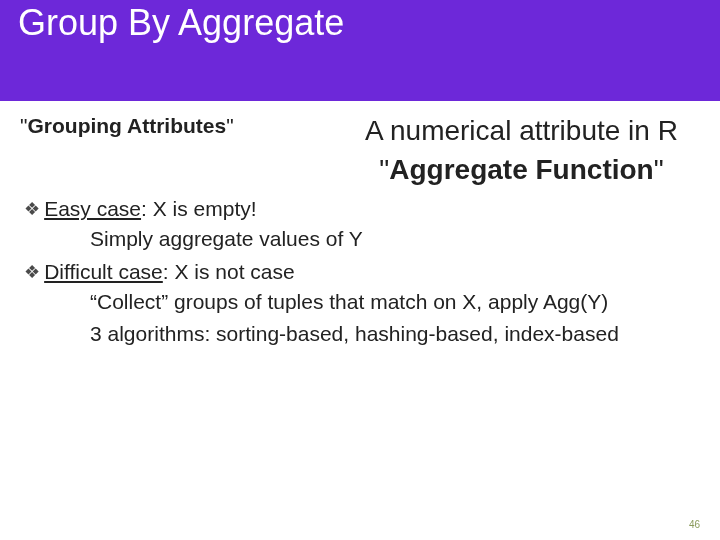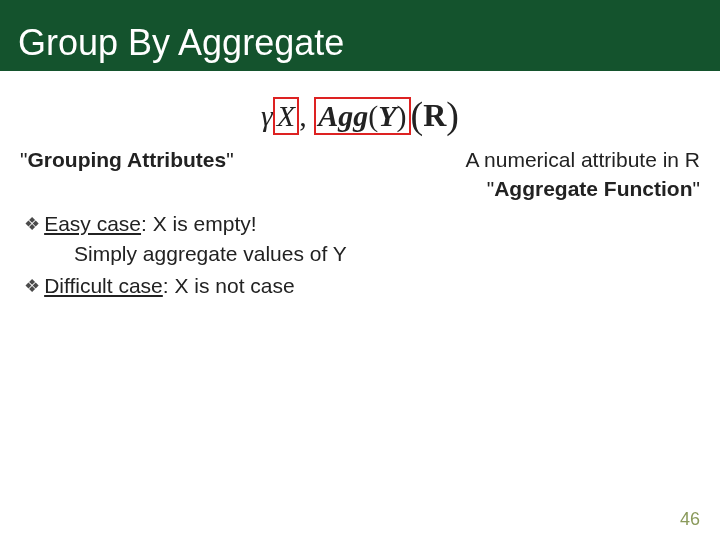--- a/index.html
+++ b/index.html
@@ -12,9 +12,9 @@
     overflow: hidden;
   }
   .titlebar {
-    background: #14532d;
-    height: 71px;
-    padding: 22px 18px 0 18px;
+    background: #6d28d9;
+    height: 101px;
+    padding: 2px 18px 0 18px;
   }
   .title {
     color: #fff;

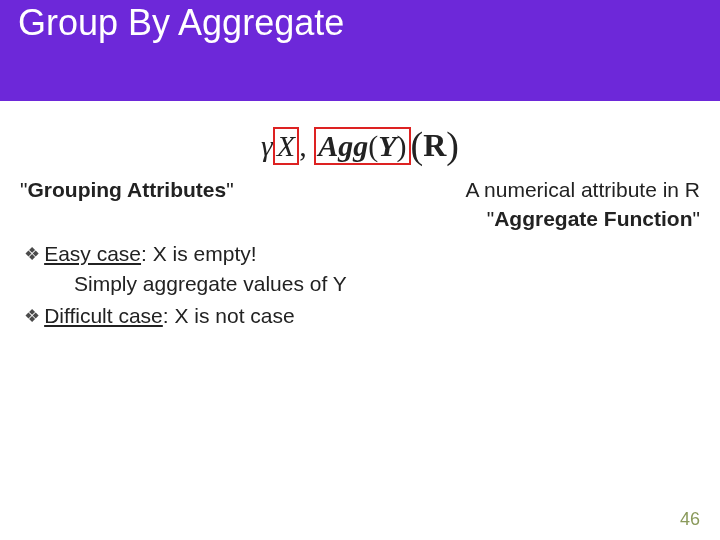--- a/index.html
+++ b/index.html
@@ -101,9 +101,6 @@
 
 <div class="content">
 
-  <div class="formula">
-    <span class="gamma">γ</span><span class="boxed"><i>X</i></span><span>, </span><span class="boxed"><span><i class="b">Agg</i></span><span>(</span><i class="b">Y</i><span>)</span></span><span class="paren">(</span><span class="bigR">R</span><span class="paren">)</span>
-  </div>
 
   <div class="twocol">
     <div class="leftcol">

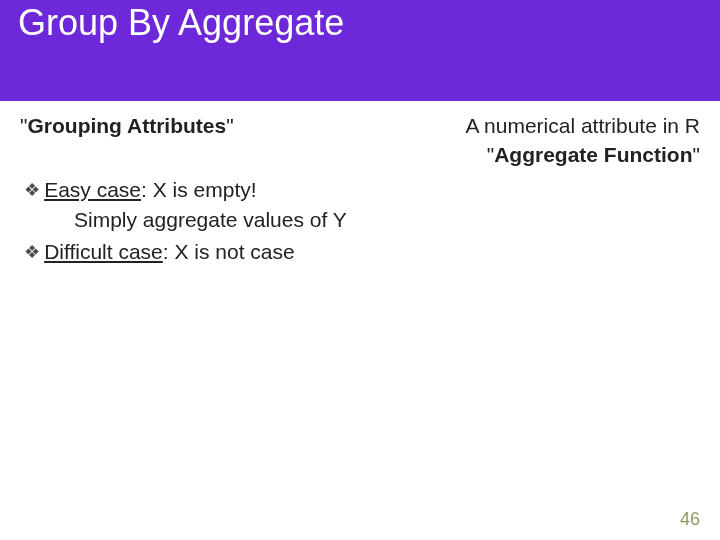--- a/index.html
+++ b/index.html
@@ -60,9 +60,9 @@
   }
   .rightcol {
     flex: 1;
-    font-size: 21px;
+    font-size: 28px;
     line-height: 1.4;
-    text-align: right;
+    text-align: center;
     padding-left: 28px;
   }
   .b { font-weight: bold; }

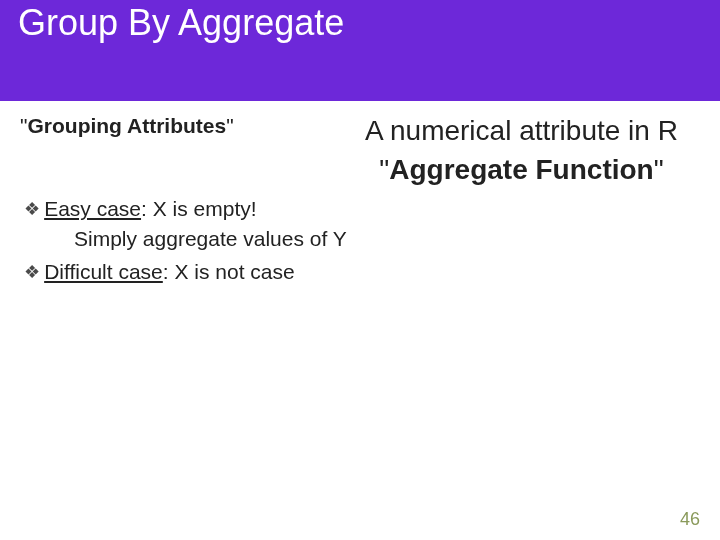--- a/index.html
+++ b/index.html
@@ -79,7 +79,7 @@
   }
   .sub {
     font-size: 21px;
-    margin: 4px 0 2px 54px;
+    margin: 4px 0 2px 70px;
     line-height: 1.35;
   }
   .italic { font-style: italic; }

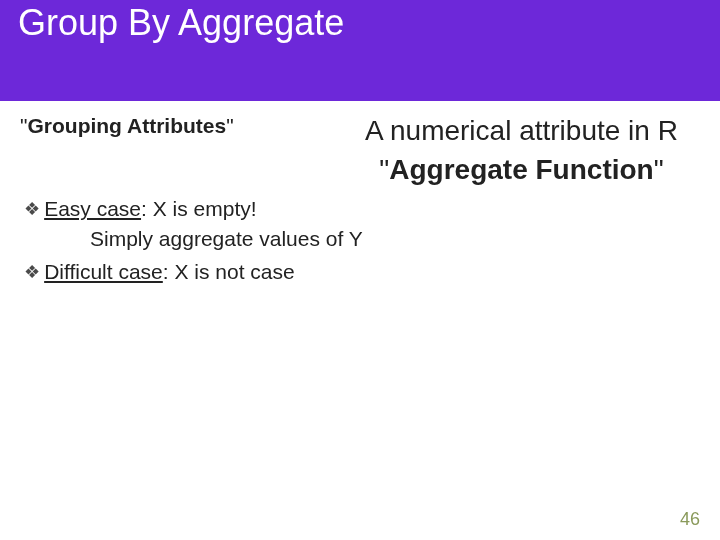--- a/index.html
+++ b/index.html
@@ -124,6 +124,7 @@
   <div class="bullet">
     <span class="dia">❖</span><span class="u">Difficult case</span><span>: X is not case</span>
   </div>
+  <div class="sub">“Collect” groups of tuples that match on X, apply Agg(Y)</div>
 
 </div>
 

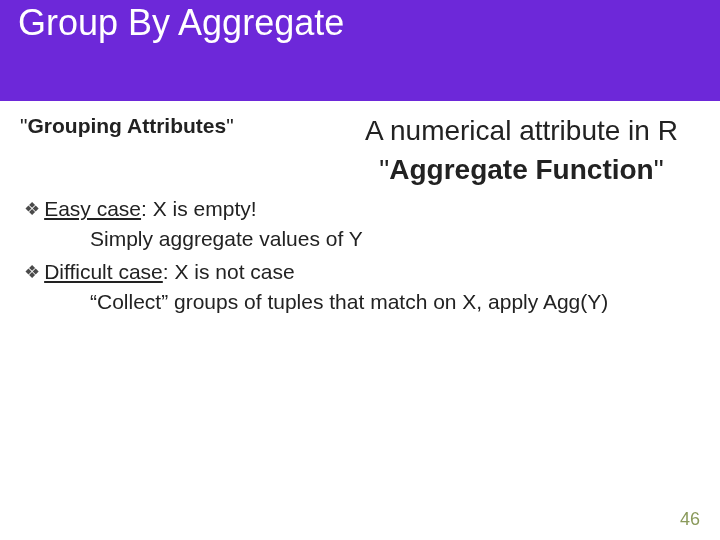--- a/index.html
+++ b/index.html
@@ -125,6 +125,7 @@
     <span class="dia">❖</span><span class="u">Difficult case</span><span>: X is not case</span>
   </div>
   <div class="sub">“Collect” groups of tuples that match on X, apply Agg(Y)</div>
+  <div class="sub">3 algorithms: sorting-based, hashing-based, index-based</div>
 
 </div>
 

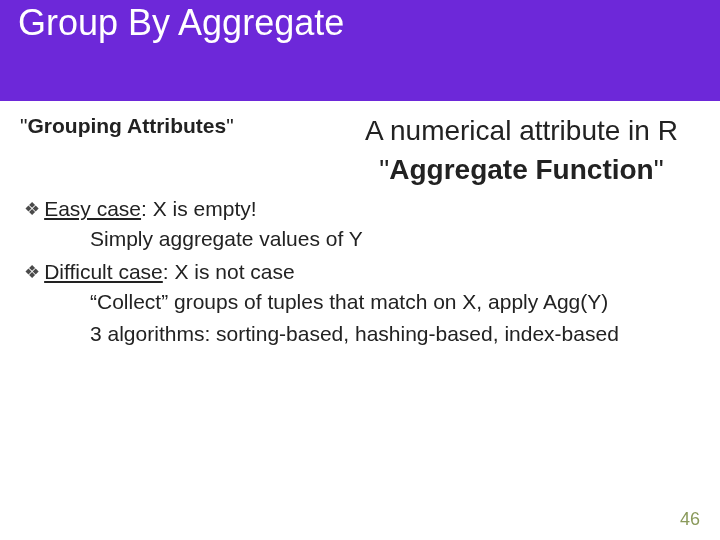--- a/index.html
+++ b/index.html
@@ -89,7 +89,7 @@
     right: 20px;
     bottom: 10px;
     color: #8a9a5b;
-    font-size: 18px;
+    font-size: 10px;
   }
 </style>
 </head>

